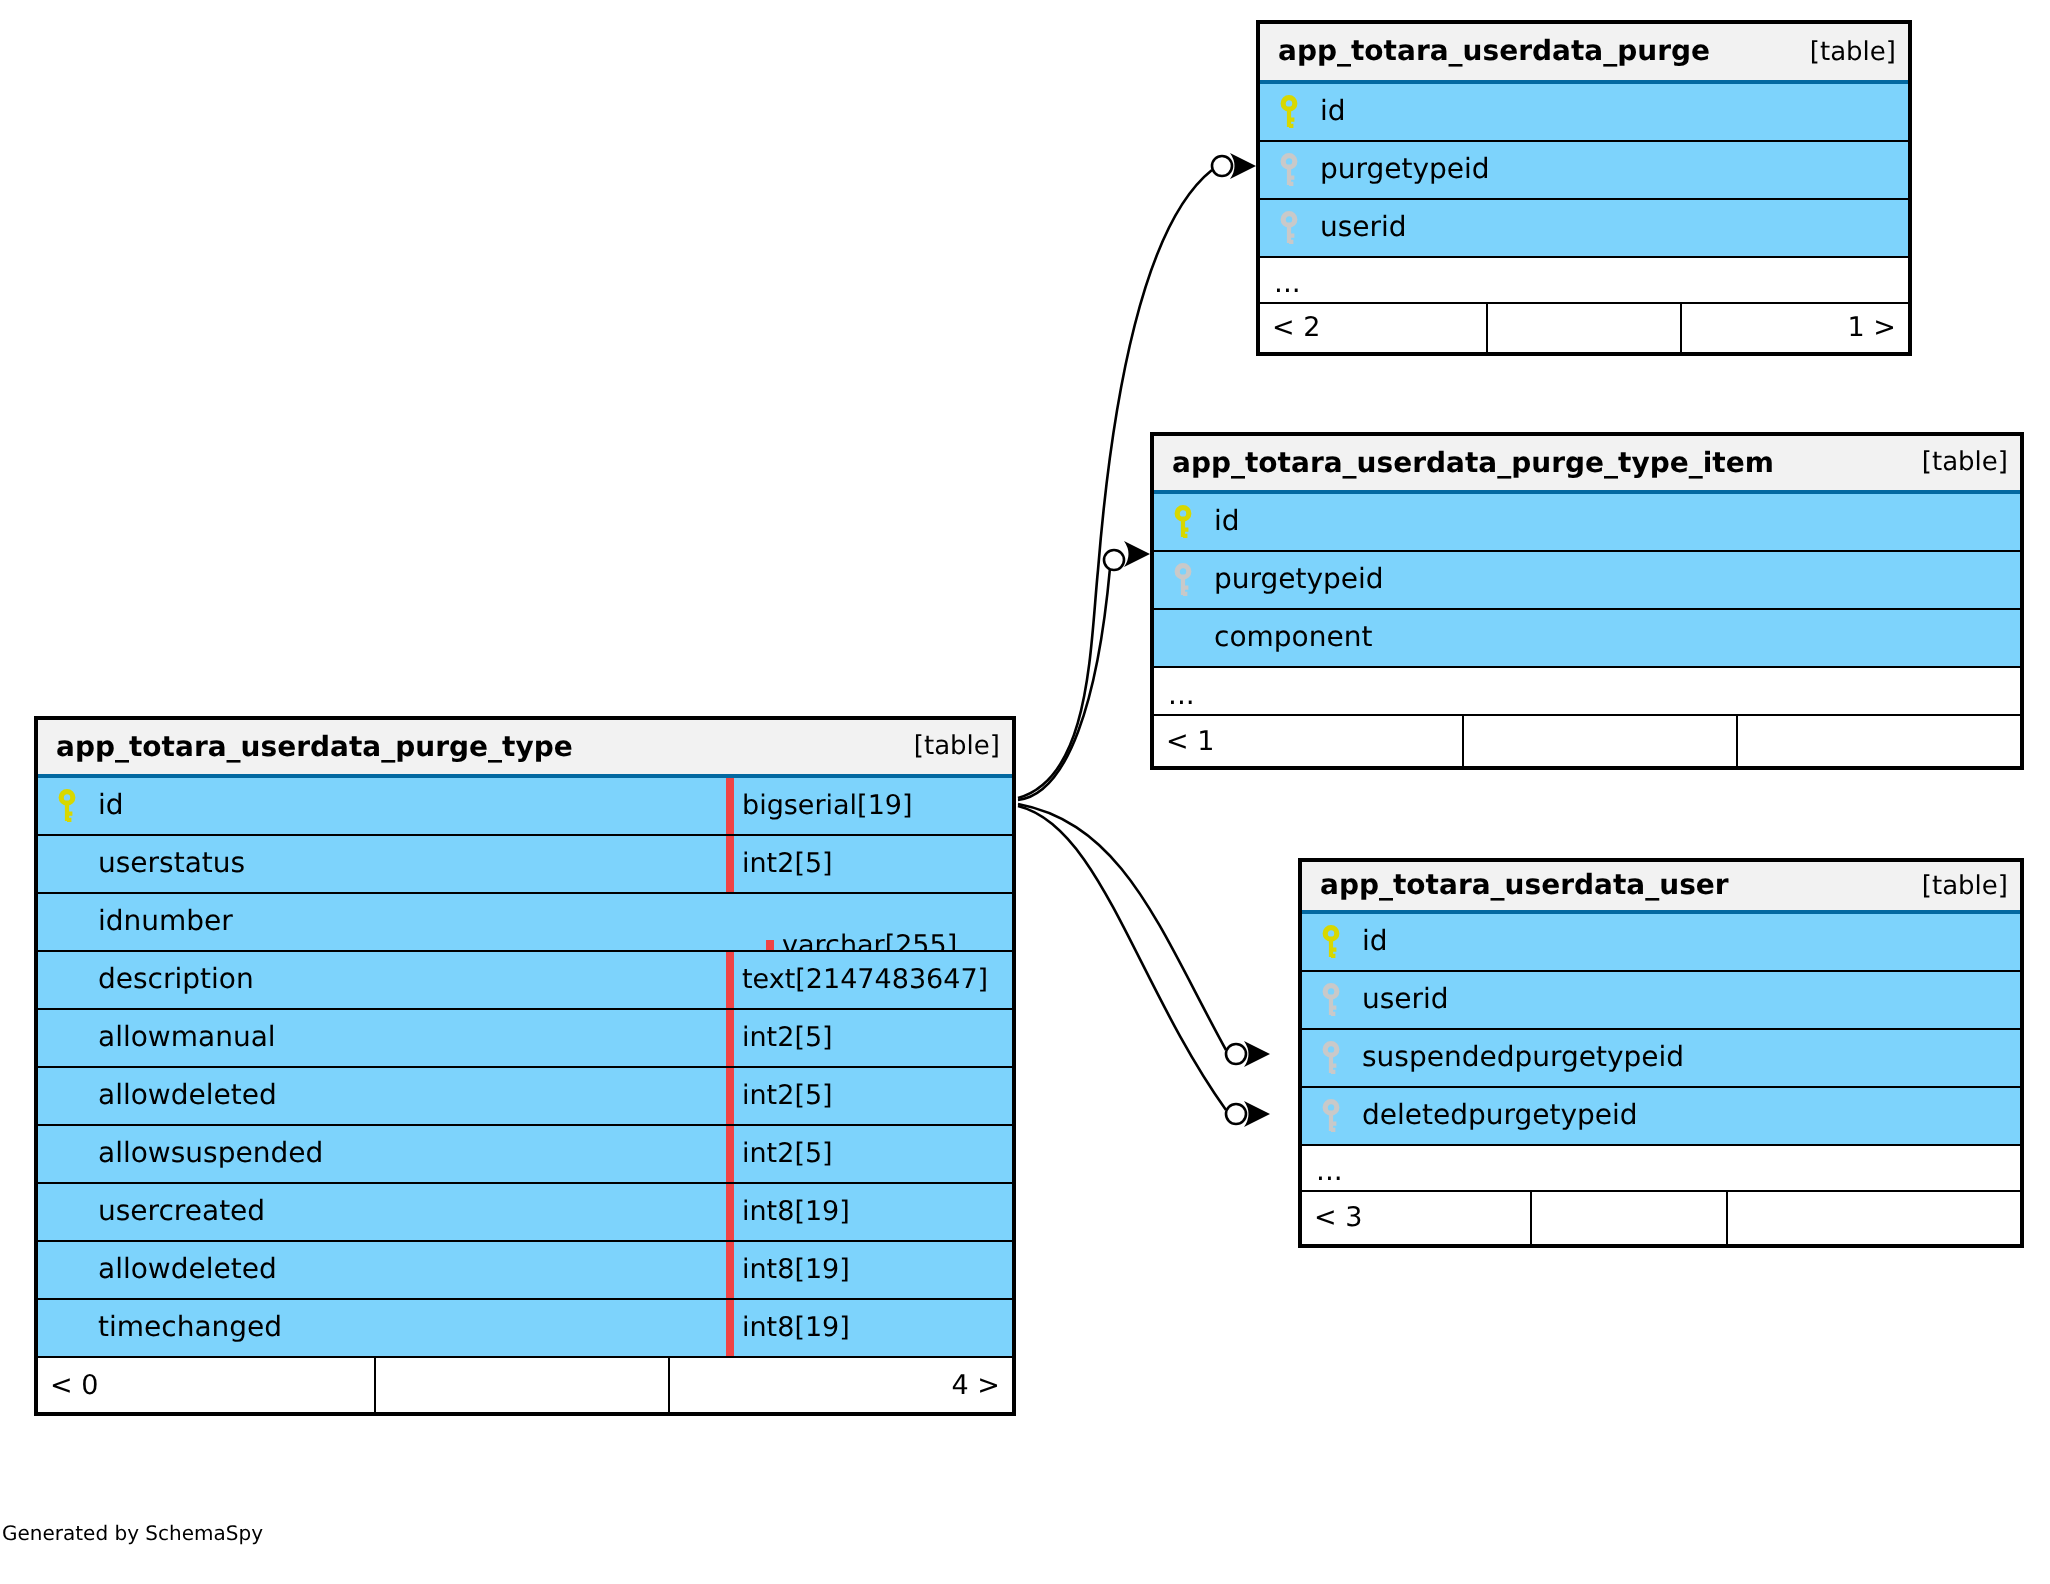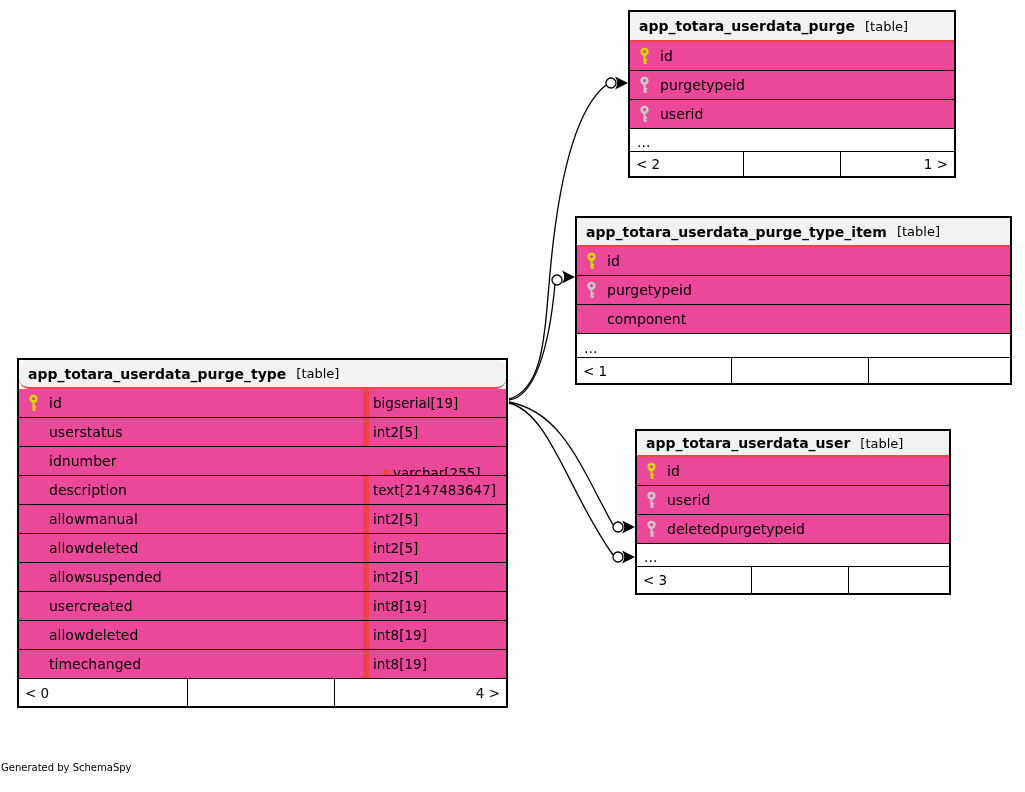--- a/index.html
+++ b/index.html
@@ -8,8 +8,8 @@
   #canvas{position:absolute;inset:0;width:1025px;height:792px;overflow:hidden;}
   #relations-layer{position:absolute;left:0;top:0;pointer-events:none;}
   .dbtable{position:absolute;background:#fff;border:2px solid #000;box-sizing:border-box;}
-  .thead{background:#f2f2f2;border-bottom:2px solid #ef4444;display:flex;align-items:center;
-         padding:0 6px 0 9px;box-sizing:border-box;}
+  .thead{background:#f2f2f2;border-bottom:2px solid #0369a1;display:flex;align-items:center;
+         justify-content:space-between;padding:0 6px 0 9px;box-sizing:border-box;}
   .tname{font-weight:bold;font-size:14px;white-space:nowrap;}
   .ttag{font-weight:normal;font-size:13px;white-space:nowrap;margin-left:10px;}
   .trow{position:relative;border-bottom:1px solid #000;box-sizing:border-box;background:#ec4899;}

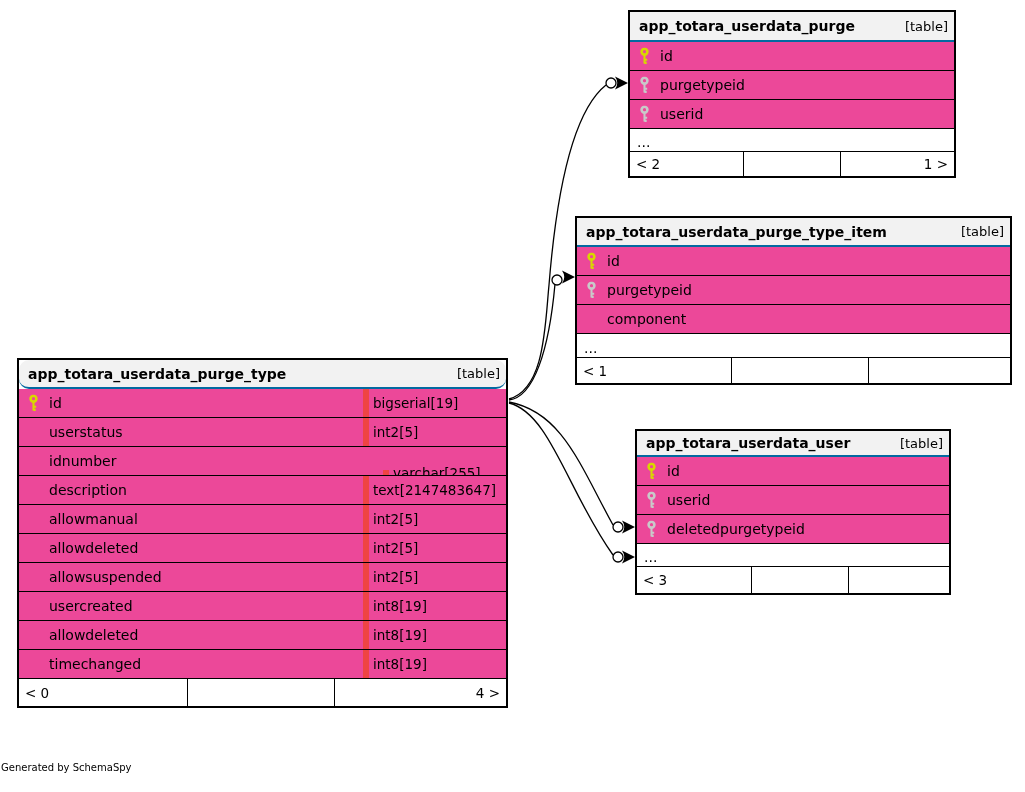--- a/index.html
+++ b/index.html
@@ -12,7 +12,7 @@
          justify-content:space-between;padding:0 6px 0 9px;box-sizing:border-box;}
   .tname{font-weight:bold;font-size:14px;white-space:nowrap;}
   .ttag{font-weight:normal;font-size:13px;white-space:nowrap;margin-left:10px;}
-  .trow{position:relative;border-bottom:1px solid #000;box-sizing:border-box;background:#ec4899;}
+  .trow{position:relative;border-bottom:1px solid #000;box-sizing:border-box;background:#7dd3fc;}
   .keyicon{position:absolute;left:9px;top:50%;transform:translateY(-50%);width:11px;height:17px;line-height:0;}
   .cname{position:absolute;left:30px;top:50%;transform:translateY(-50%);font-size:14px;white-space:nowrap;}
   .typecell{position:absolute;top:0;bottom:0;right:0;border-left:6px solid #ef4444;box-sizing:border-box;

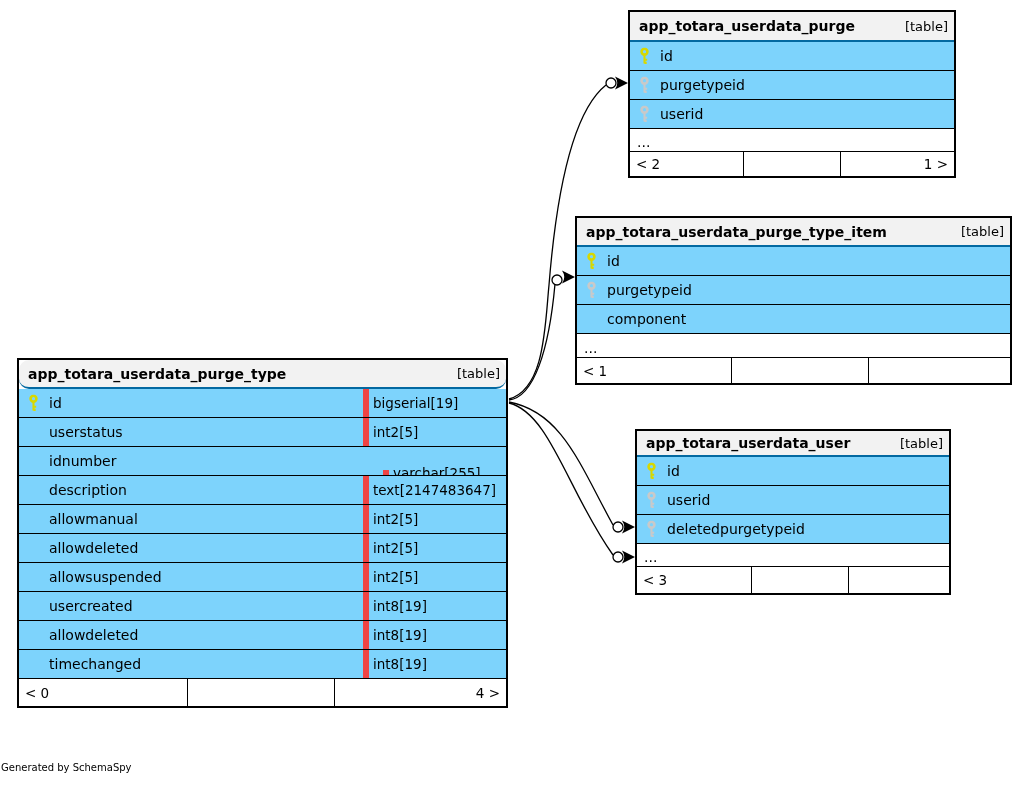--- a/index.html
+++ b/index.html
@@ -45,7 +45,7 @@
     </svg>
   <div id="tables-root">
       <div class="dbtable" style="left: 17px; top: 358px; width: 491px;">
-        <div class="thead" style="height: 29px; border-radius: 10px;">
+        <div class="thead" style="height: 29px;">
           <span class="tname">app_totara_userdata_purge_type</span>
           <span class="ttag">[table]</span>
         </div>

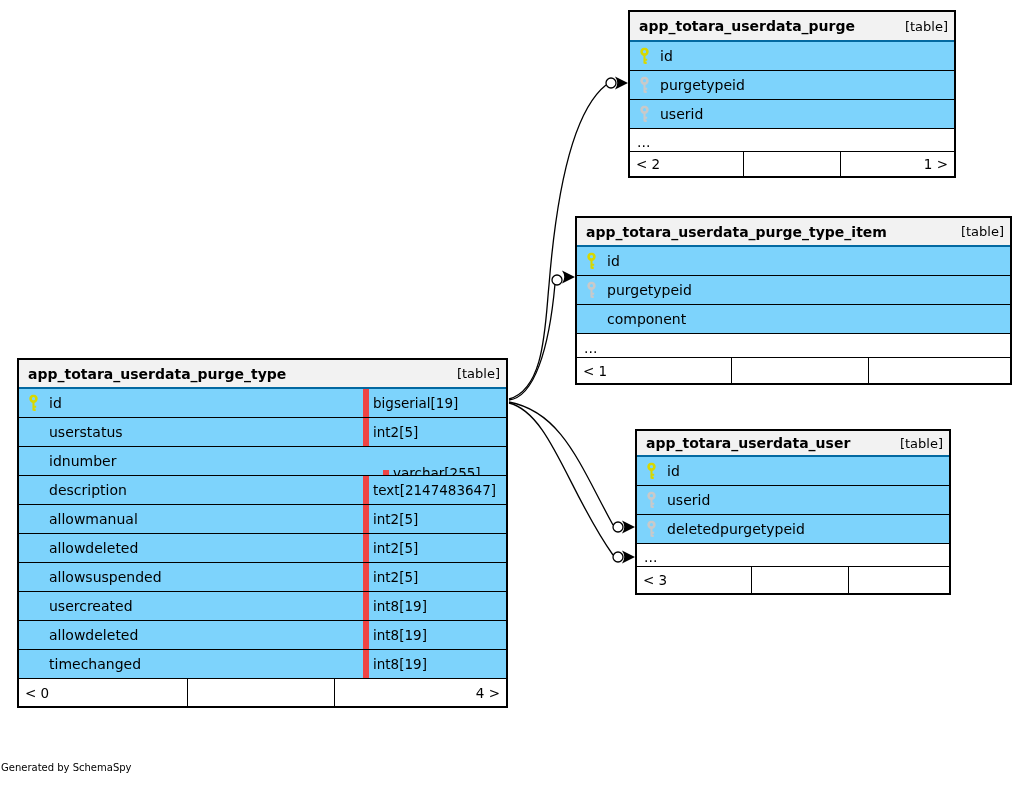--- a/index.html
+++ b/index.html
@@ -15,7 +15,7 @@
   .trow{position:relative;border-bottom:1px solid #000;box-sizing:border-box;background:#7dd3fc;}
   .keyicon{position:absolute;left:9px;top:50%;transform:translateY(-50%);width:11px;height:17px;line-height:0;}
   .cname{position:absolute;left:30px;top:50%;transform:translateY(-50%);font-size:14px;white-space:nowrap;}
-  .typecell{position:absolute;top:0;bottom:0;right:0;border-left:6px solid #ef4444;box-sizing:border-box;
+  .typecell{position:absolute;top:0;bottom:0;right:0;border-left:4px solid #ef4444;box-sizing:border-box;
             display:flex;align-items:center;padding-left:4px;font-size:13.5px;white-space:nowrap;}
   .erow{position:relative;border-bottom:1px solid #000;box-sizing:border-box;}
   .edots{position:absolute;left:7px;bottom:2px;font-size:14px;line-height:1;}

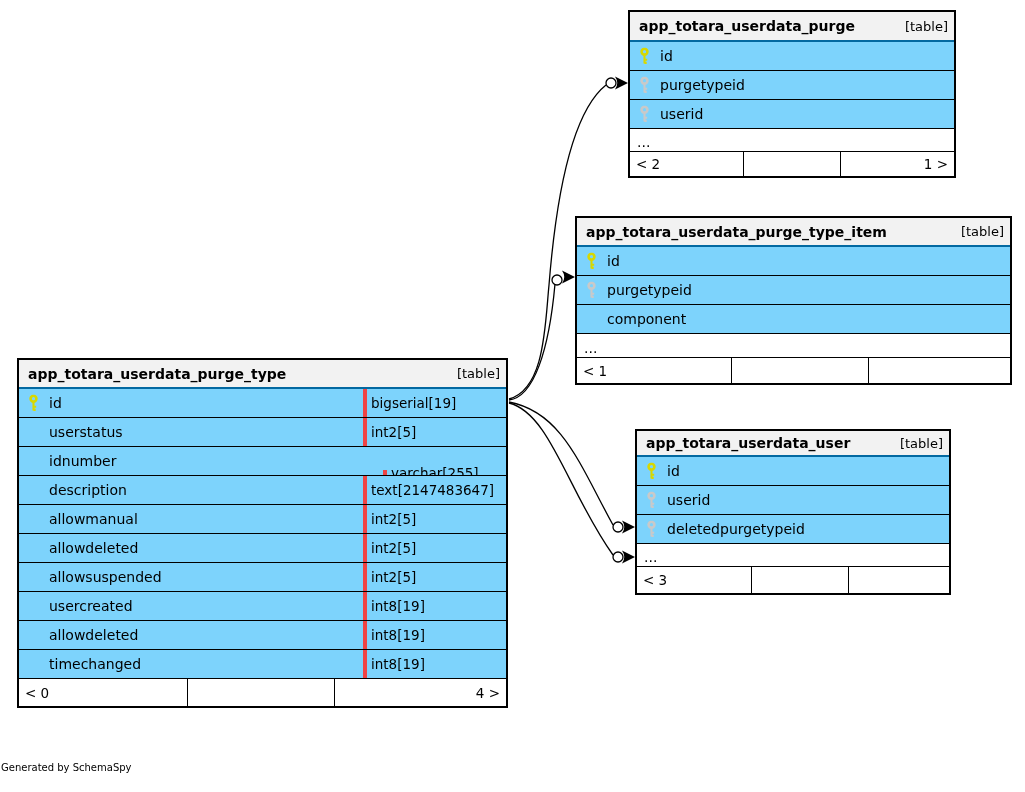--- a/index.html
+++ b/index.html
@@ -165,7 +165,7 @@
           <div class="fcell" style="width: 142px;"></div>
         </div>
       </div>
-      <div class="dbtable" style="left: 635px; top: 429px; width: 316px;">
+      <div class="dbtable" style="left: 649px; top: 429px; width: 363px;">
         <div class="thead" style="height: 26px;">
           <span class="tname">app_totara_userdata_user</span>
           <span class="ttag">[table]</span>

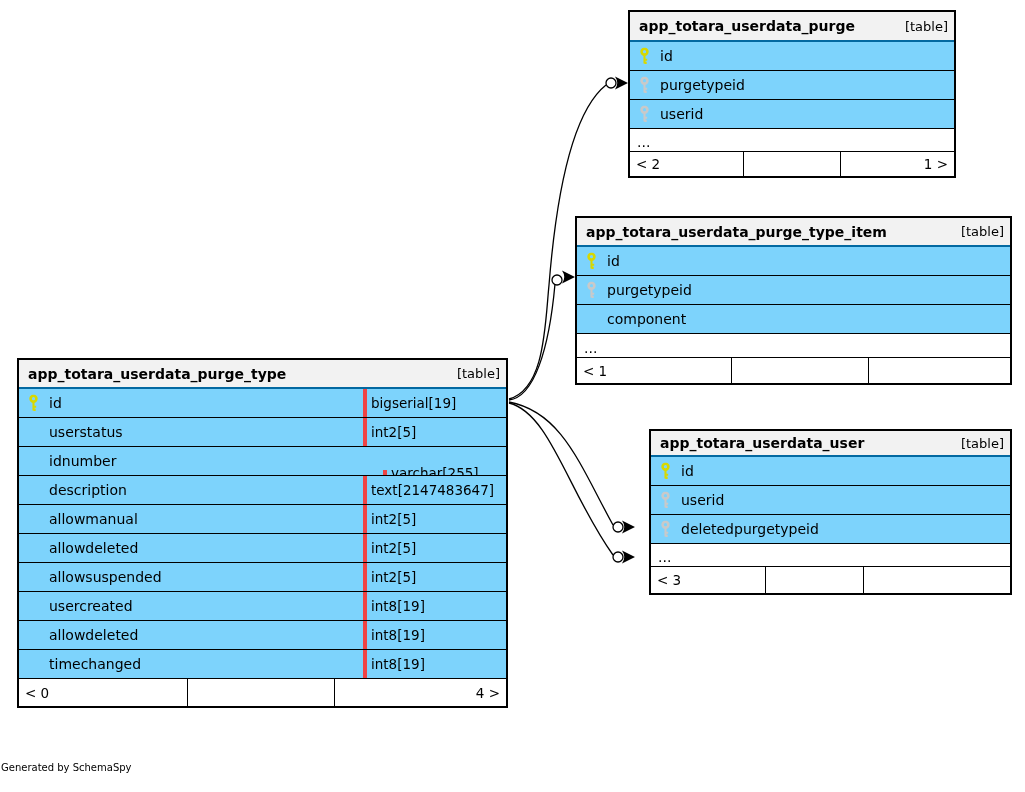--- a/index.html
+++ b/index.html
@@ -189,6 +189,13 @@
               <circle cx="5.5" cy="4.2" r="2.9" fill="none" stroke="#c9c9c9" stroke-width="2.6"></circle>
               <path d="M5.5 7 V16 M5.5 12.3 H8.2 M5.5 15.4 H7.7" stroke="#c9c9c9" stroke-width="2.1" fill="none"></path>
             </svg></span>
+          <span class="cname">suspendedpurgetypeid</span>
+        </div>
+        <div class="trow" style="height: 29px;">
+          <span class="keyicon"><svg width="11" height="17" viewBox="0 0 11 17">
+              <circle cx="5.5" cy="4.2" r="2.9" fill="none" stroke="#c9c9c9" stroke-width="2.6"></circle>
+              <path d="M5.5 7 V16 M5.5 12.3 H8.2 M5.5 15.4 H7.7" stroke="#c9c9c9" stroke-width="2.1" fill="none"></path>
+            </svg></span>
           <span class="cname">deletedpurgetypeid</span>
         </div>
         <div class="erow" style="height: 23px;">

